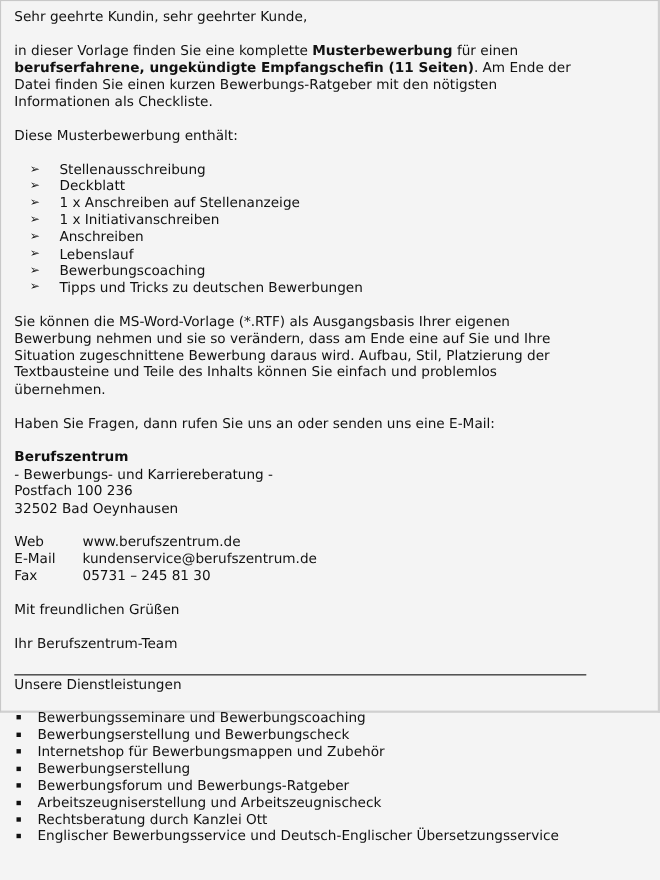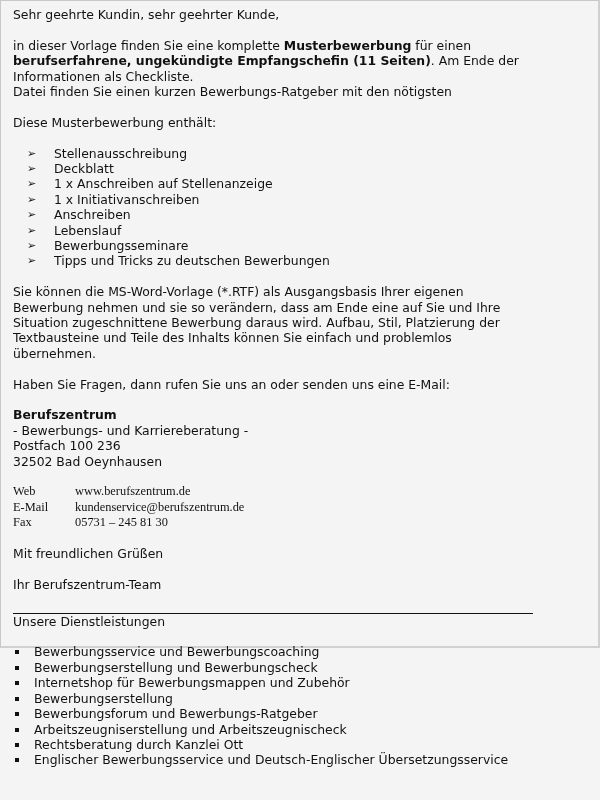--- a/index.html
+++ b/index.html
@@ -55,8 +55,8 @@
   <div>
     <p><span>in dieser Vorlage finden Sie eine komplette </span><b>Musterbewerbung</b><span> für einen</span></p>
     <p><b>berufserfahrene, ungekündigte Empfangschefin (11 Seiten)</b><span>. Am Ende der</span></p>
+    <p>Datei finden Sie einen kurzen Bewerbungs-Ratgeber mit den nötigsten</p>
     <p>Informationen als Checkliste.</p>
-    <p>Datei finden Sie einen kurzen Bewerbungs-Ratgeber mit den nötigsten</p>
   </div>
   <div class="gap"></div>
 

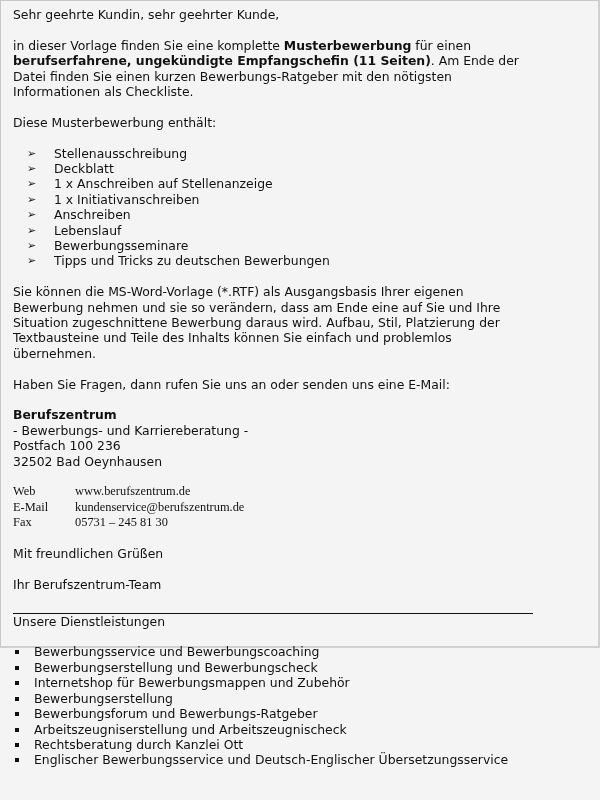--- a/index.html
+++ b/index.html
@@ -70,7 +70,7 @@
     <li><span class="marker">➢</span><span>1 x Initiativanschreiben</span></li>
     <li><span class="marker">➢</span><span>Anschreiben</span></li>
     <li><span class="marker">➢</span><span>Lebenslauf</span></li>
-    <li><span class="marker">➢</span><span>Bewerbungsseminare</span></li>
+    <li><span class="marker">➢</span><span>Bewerbungscoaching</span></li>
     <li><span class="marker">➢</span><span>Tipps und Tricks zu deutschen Bewerbungen</span></li>
   </ul>
   <div class="gap"></div>

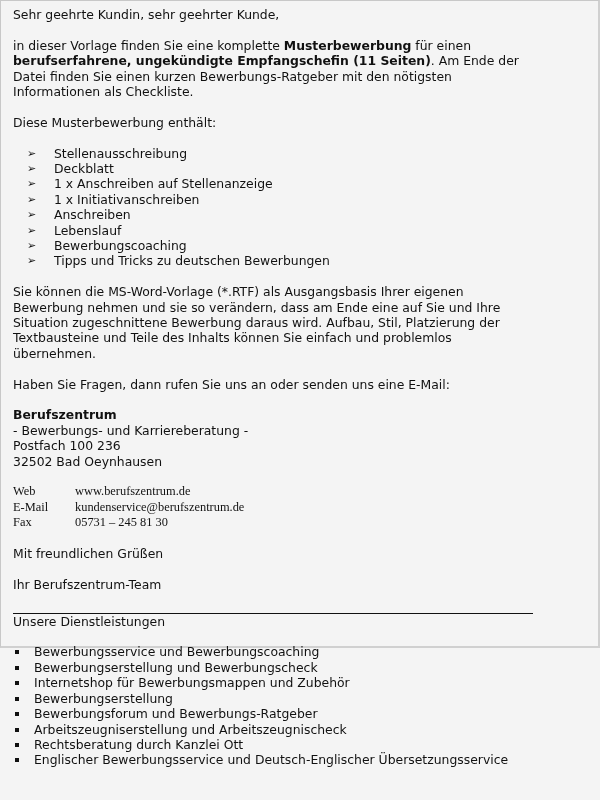--- a/index.html
+++ b/index.html
@@ -34,7 +34,7 @@
       position: absolute; left: 2px; top: 6px;
       width: 4px; height: 4px; background: #111;
     }
-    .contact-table { border-collapse: collapse; font-family: Liberation Serif, serif; }
+    .contact-table { border-collapse: collapse; }
     .contact-table td { padding: 0; vertical-align: top; height: 15.4px; }
     .contact-table td.lbl { width: 62px; }
     .rule {

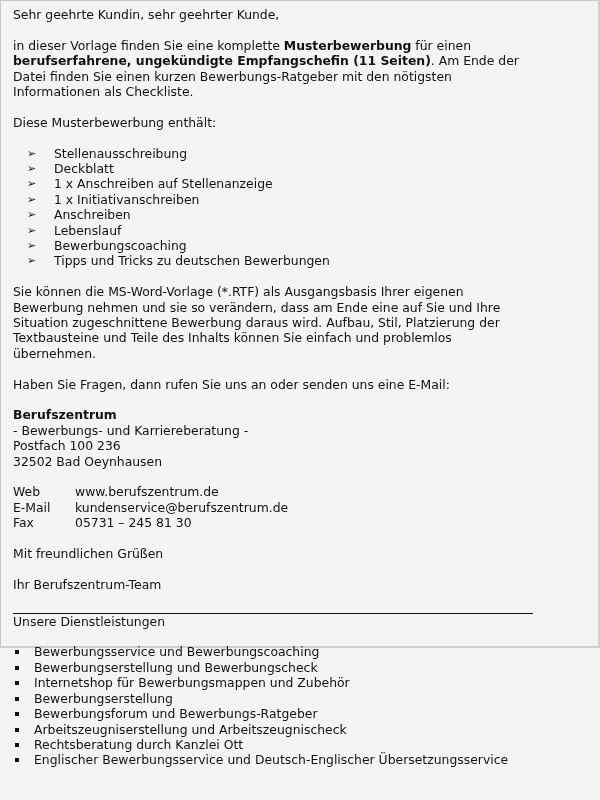--- a/index.html
+++ b/index.html
@@ -123,7 +123,7 @@
   <div class="gap"></div>
 
   <ul class="square-list">
-    <li><span class="marker"></span><span>Bewerbungsservice und Bewerbungscoaching</span></li>
+    <li><span class="marker"></span><span>Bewerbungsseminare und Bewerbungscoaching</span></li>
     <li><span class="marker"></span><span>Bewerbungserstellung und Bewerbungscheck</span></li>
     <li><span class="marker"></span><span>Internetshop für Bewerbungsmappen und Zubehör</span></li>
     <li><span class="marker"></span><span>Bewerbungserstellung</span></li>

